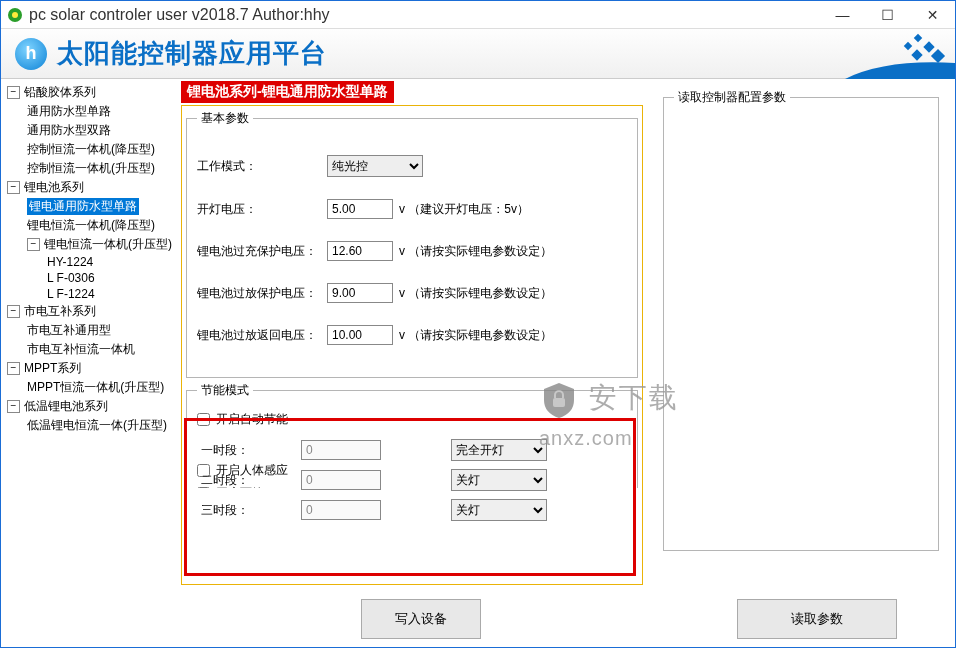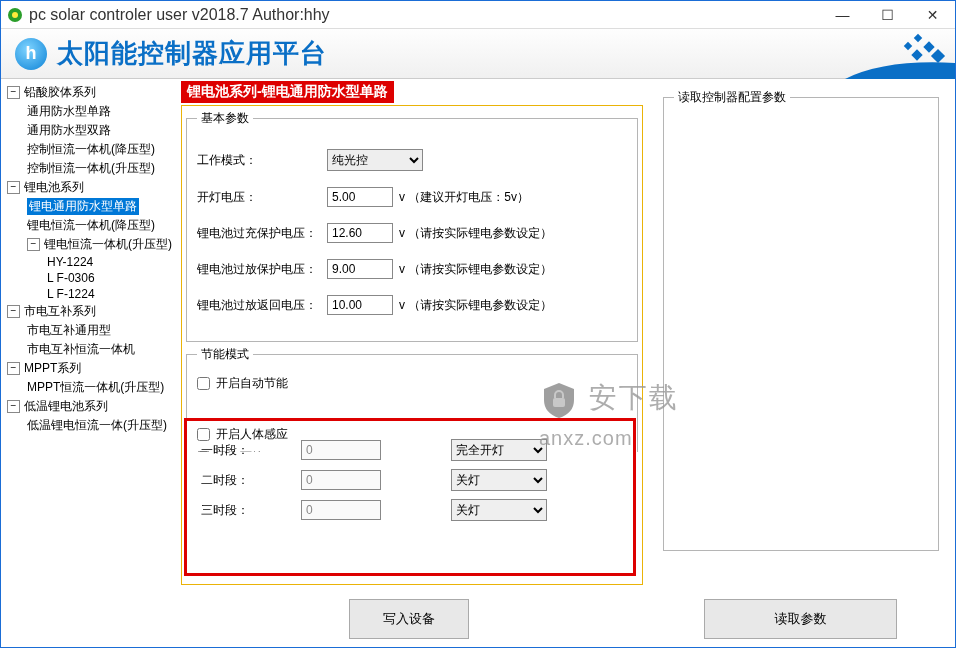--- a/index.html
+++ b/index.html
@@ -35,7 +35,7 @@
 .form-area { border: 1px solid #eab308; margin-top: 2px; padding: 0; height: 560px; position: relative; }
 fieldset { border: 1px solid #b5b5b5; margin: 4px; padding: 6px 10px 10px 10px; font-size: 12px; }
 fieldset legend { padding: 0 4px; font-size: 12px; }
-.row { display: flex; align-items: center; margin: 16px 0; font-size: 12px; }
+.row { display: flex; align-items: center; margin: 22px 0; font-size: 12px; }
 .row .lbl { width: 130px; }
 .row input[type=text] { width: 66px; height: 20px; border: 1px solid #888; padding: 0 4px; font-size: 12px; }
 .row select { width: 96px; height: 22px; border: 1px solid #888; font-size: 12px; background:#eee; }

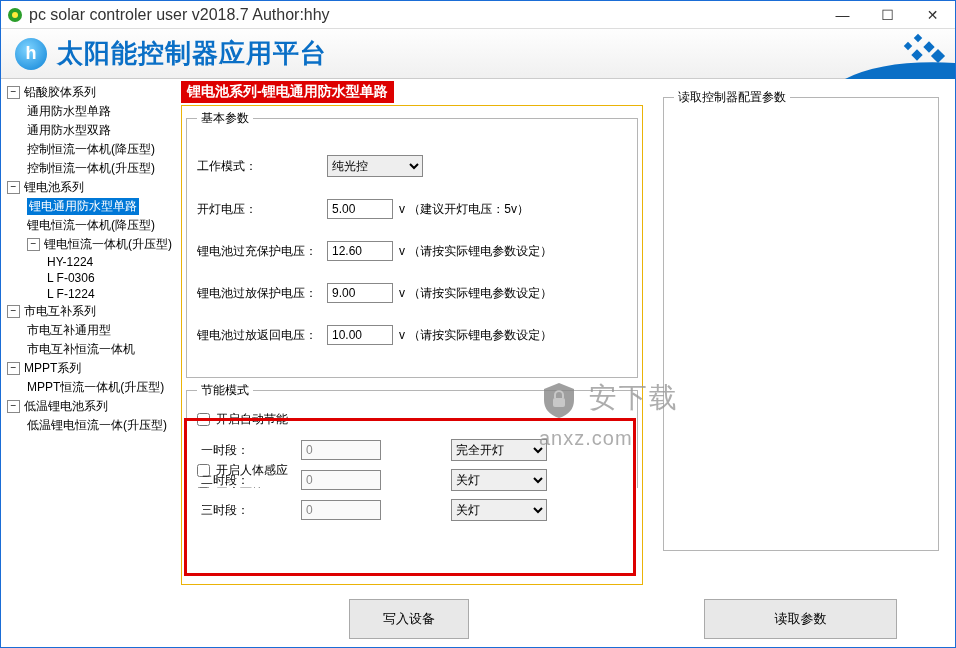--- a/index.html
+++ b/index.html
@@ -56,7 +56,7 @@
 .right-panel { width: 296px; padding: 4px 6px; }
 .right-panel fieldset { height: 462px; }
 
-.bottom-btns { position: absolute; bottom: 8px; left: 168px; right: 8px; display: flex; }
+.bottom-btns { position: absolute; bottom: 8px; left: 180px; right: 8px; display: flex; }
 .btn { background: #e8e8e8; border: 1px solid #aaa; height: 40px; font-size: 13px; display:flex; align-items:center; justify-content:center; }
 .btn.write { width: 120px; margin-left: 180px; }
 .btn.read { width: 193px; margin-left: auto; margin-right: 50px; }

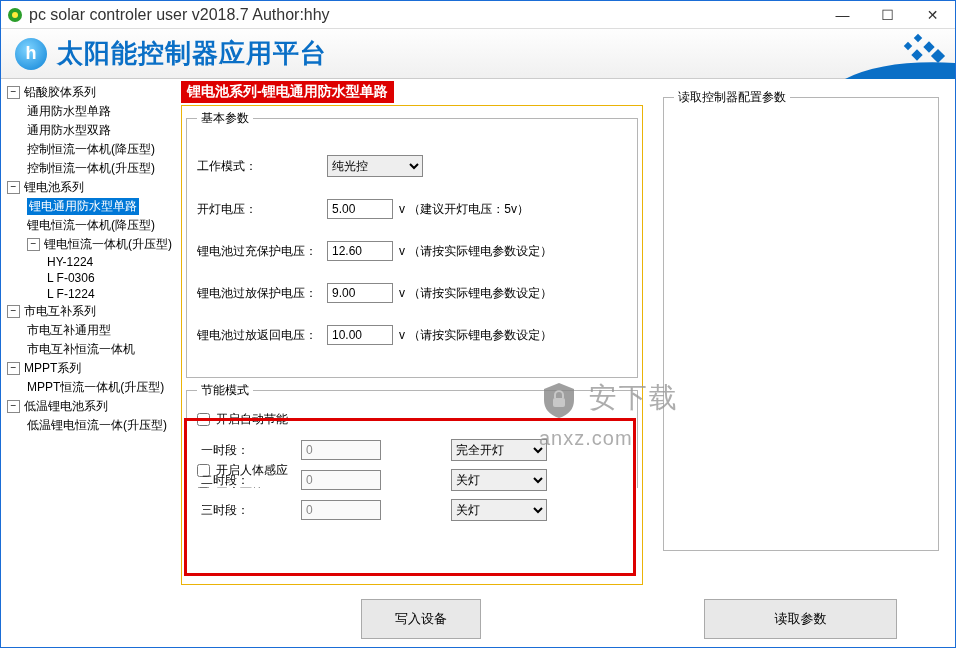--- a/index.html
+++ b/index.html
@@ -59,7 +59,7 @@
 .bottom-btns { position: absolute; bottom: 8px; left: 180px; right: 8px; display: flex; }
 .btn { background: #e8e8e8; border: 1px solid #aaa; height: 40px; font-size: 13px; display:flex; align-items:center; justify-content:center; }
 .btn.write { width: 120px; margin-left: 180px; }
-.btn.read { width: 193px; margin-left: auto; margin-right: 50px; }
+.btn.read { width: 160px; margin-left: auto; margin-right: 50px; }
 
 .watermark { position: absolute; left: 360px; top: 300px; font-size: 28px; color: #999; pointer-events: none; opacity: 0.8; letter-spacing:2px; }
 .watermark .small { font-size: 20px; letter-spacing:1px; }

